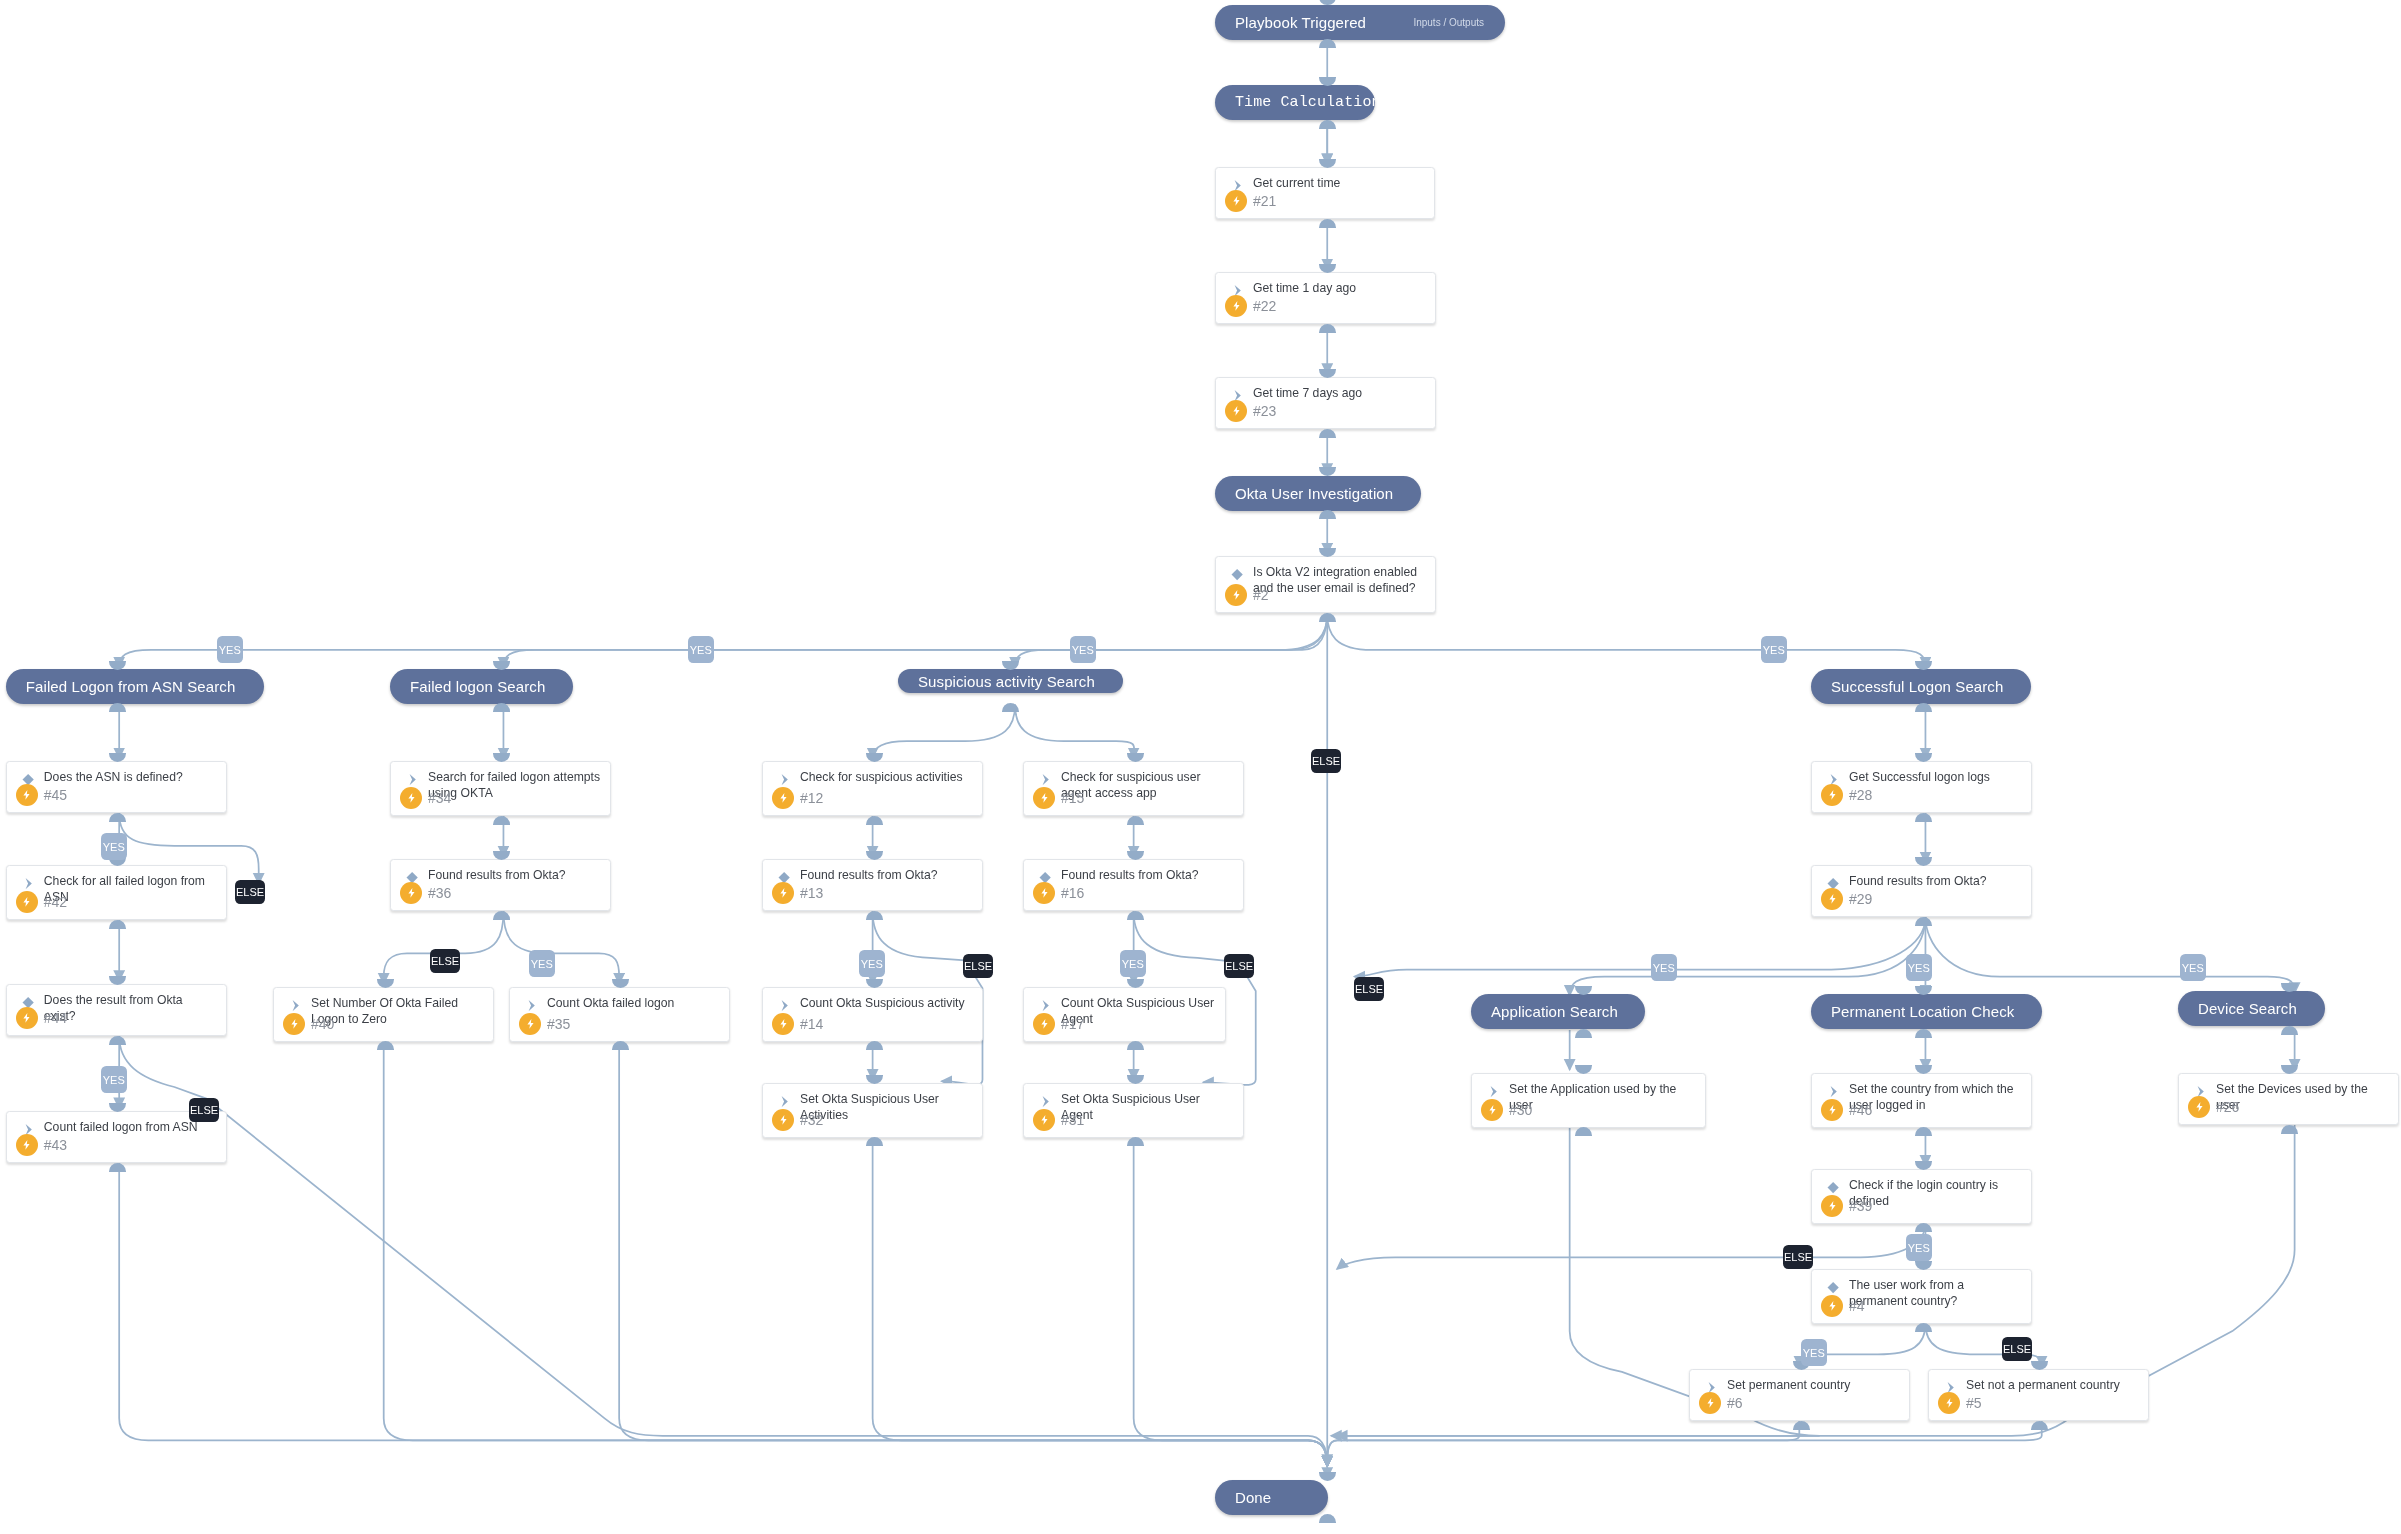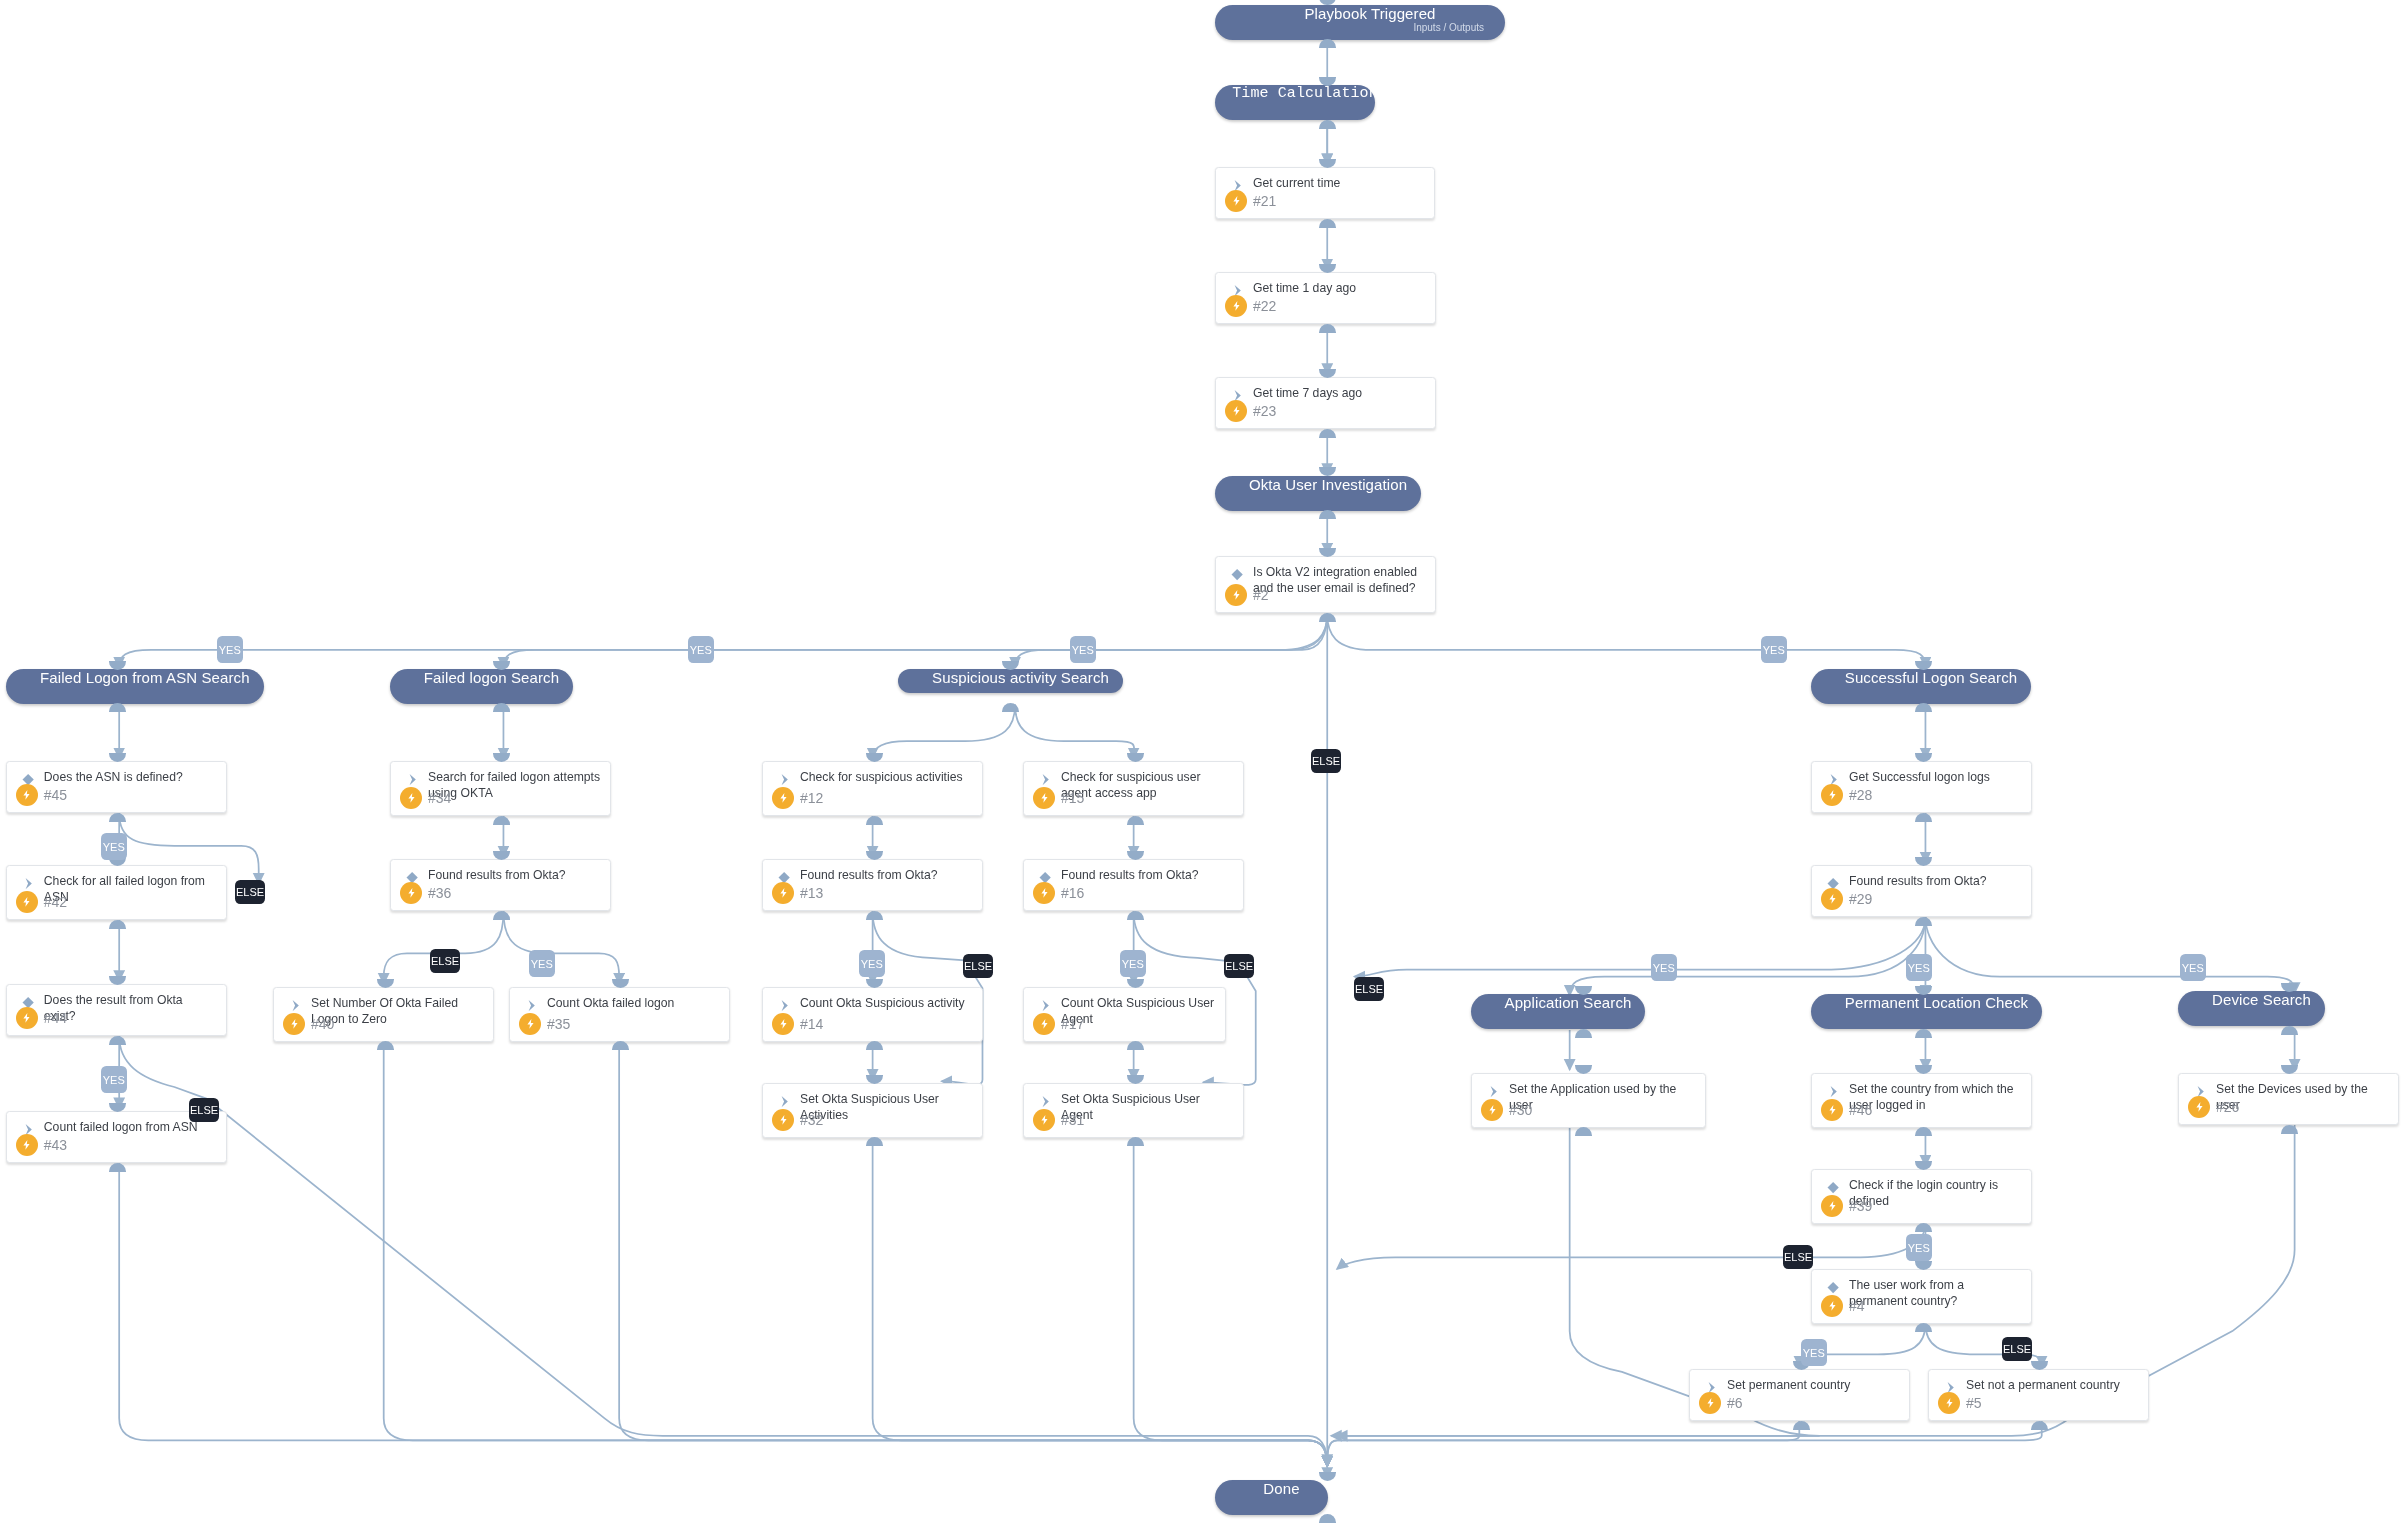--- a/index.html
+++ b/index.html
@@ -19,7 +19,6 @@
     box-sizing:border-box;
     padding-left:20px;
     z-index:5;
-    flex-direction:column;
   }
   .phase .phase-title{font-size:15px;letter-spacing:0.1px;white-space:nowrap;}
   .phase .phase-sub{font-size:10px;color:#d2dae9;margin-left:auto;margin-right:21px;white-space:nowrap;}

